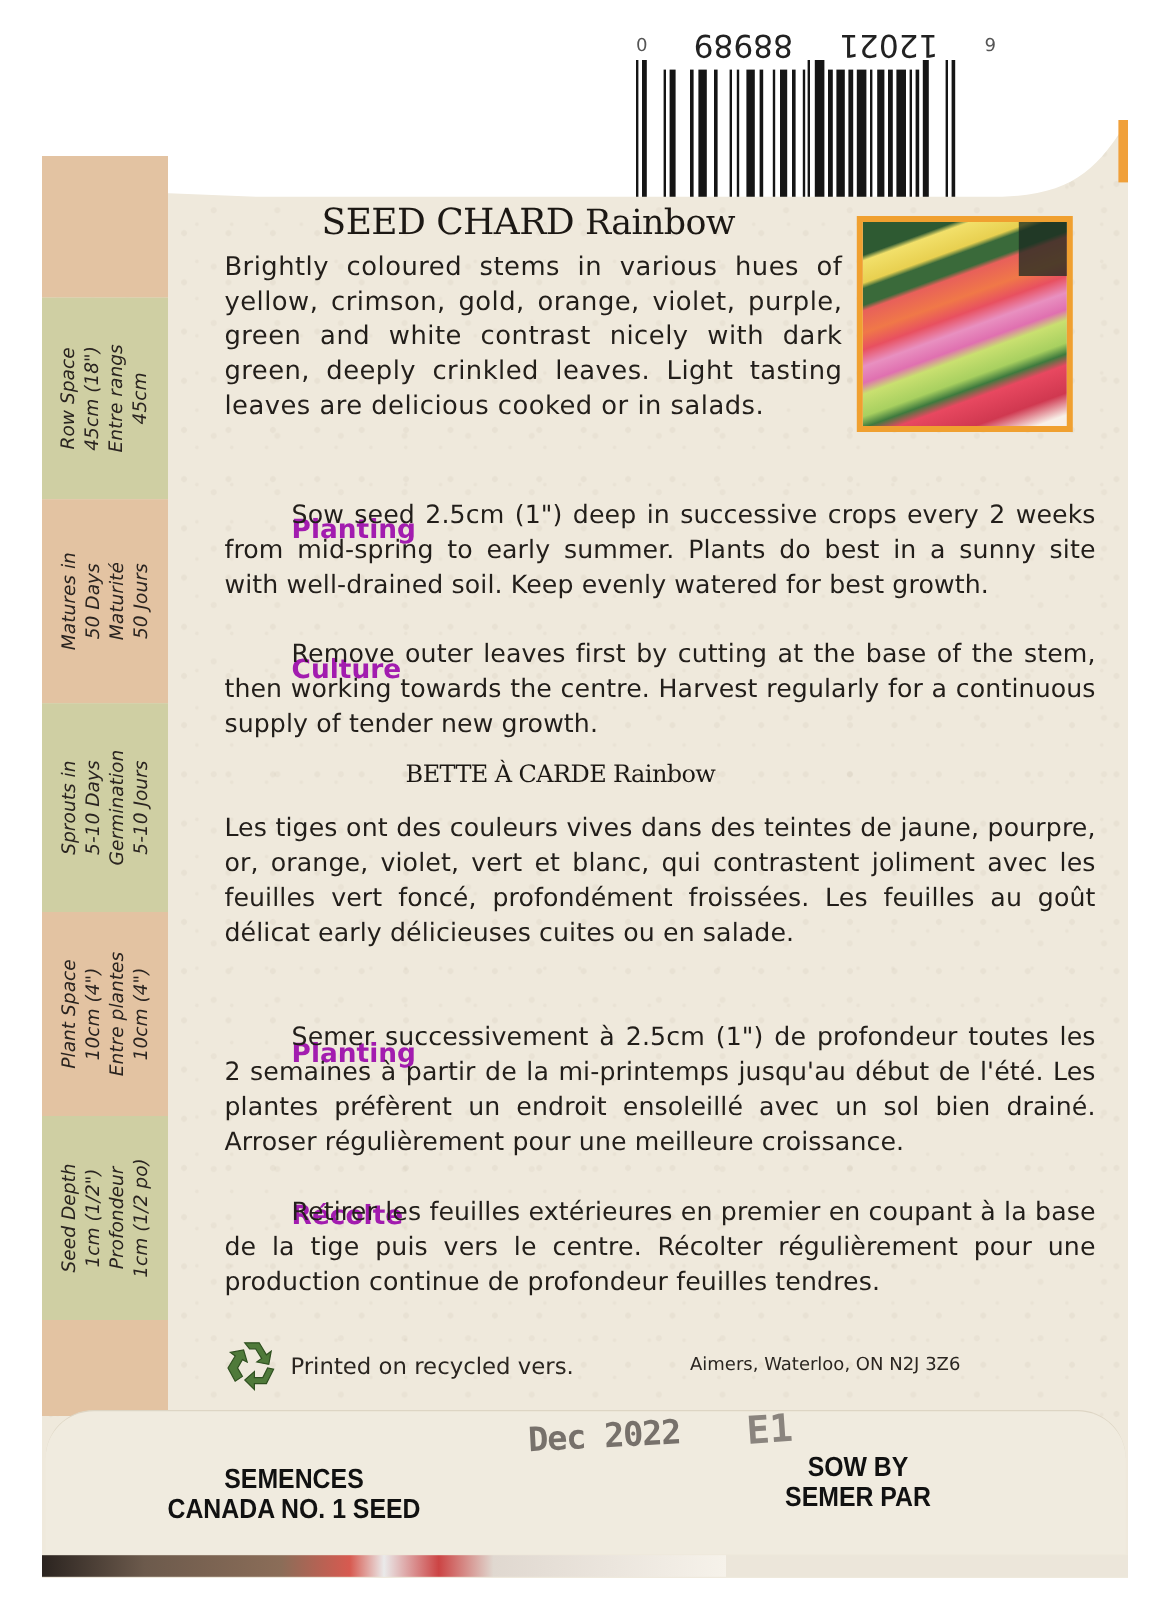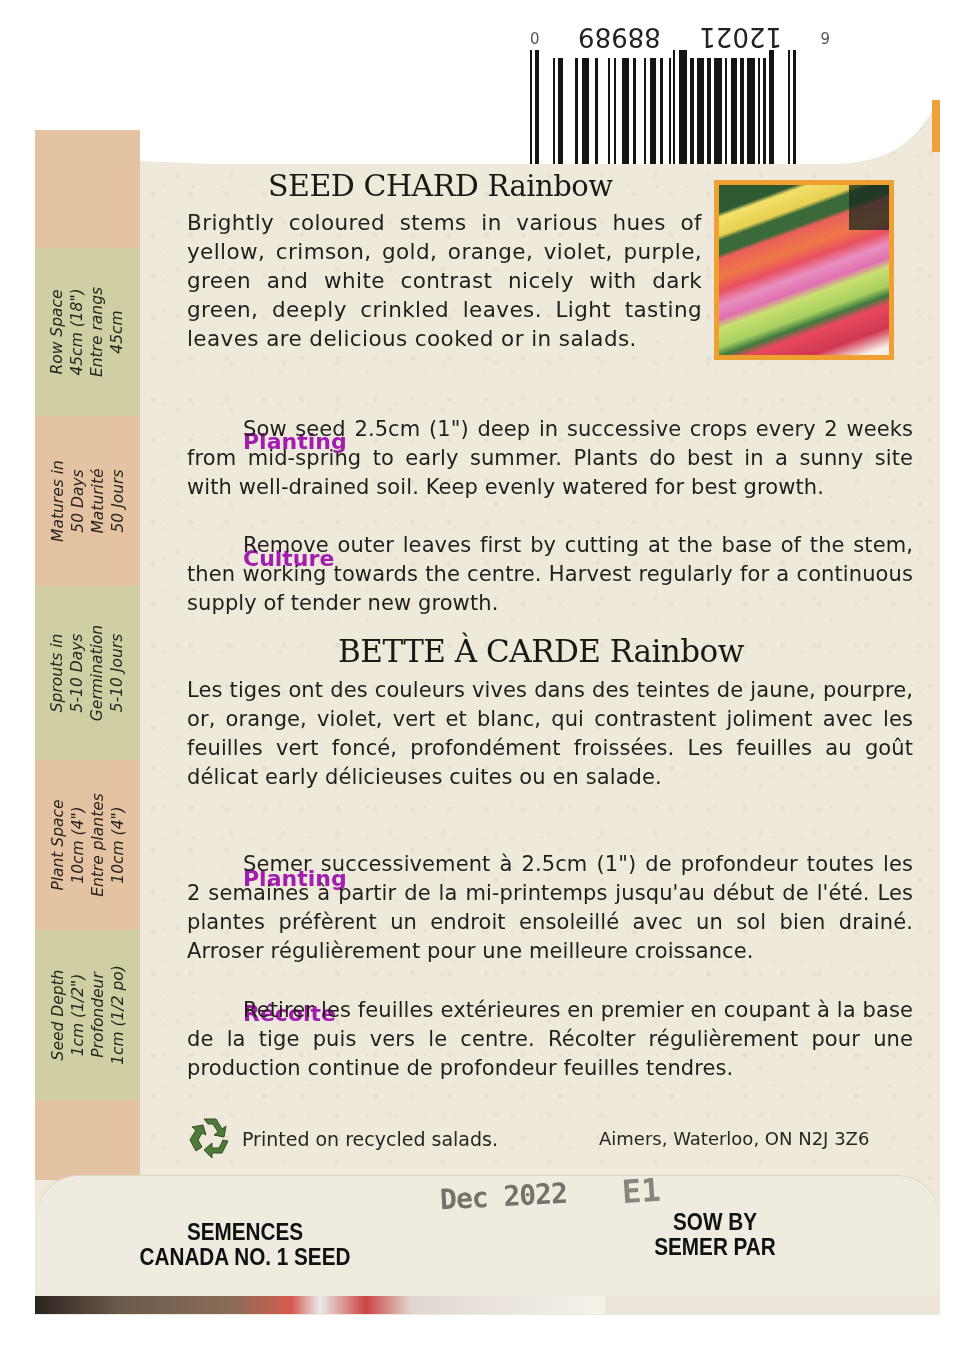--- a/index.html
+++ b/index.html
@@ -52,7 +52,7 @@
   .para { position: absolute; left: 187px; width: 726px; font-size: 21px; line-height: 29px; text-align: justify; color: #221e1a; letter-spacing: 0.1px; }
   .para.indent { text-indent: 56px; }
 
-  .title2 { position: absolute; left: 338px; top: 633px; font-size: 31px; white-space: nowrap; }
+  .title2 { position: absolute; left: 338px; top: 633px; font-size: 20px; white-space: nowrap; }
 
   
   .recycle { position: absolute; left: 186px; top: 1113px; width: 50px; height: 50px; }

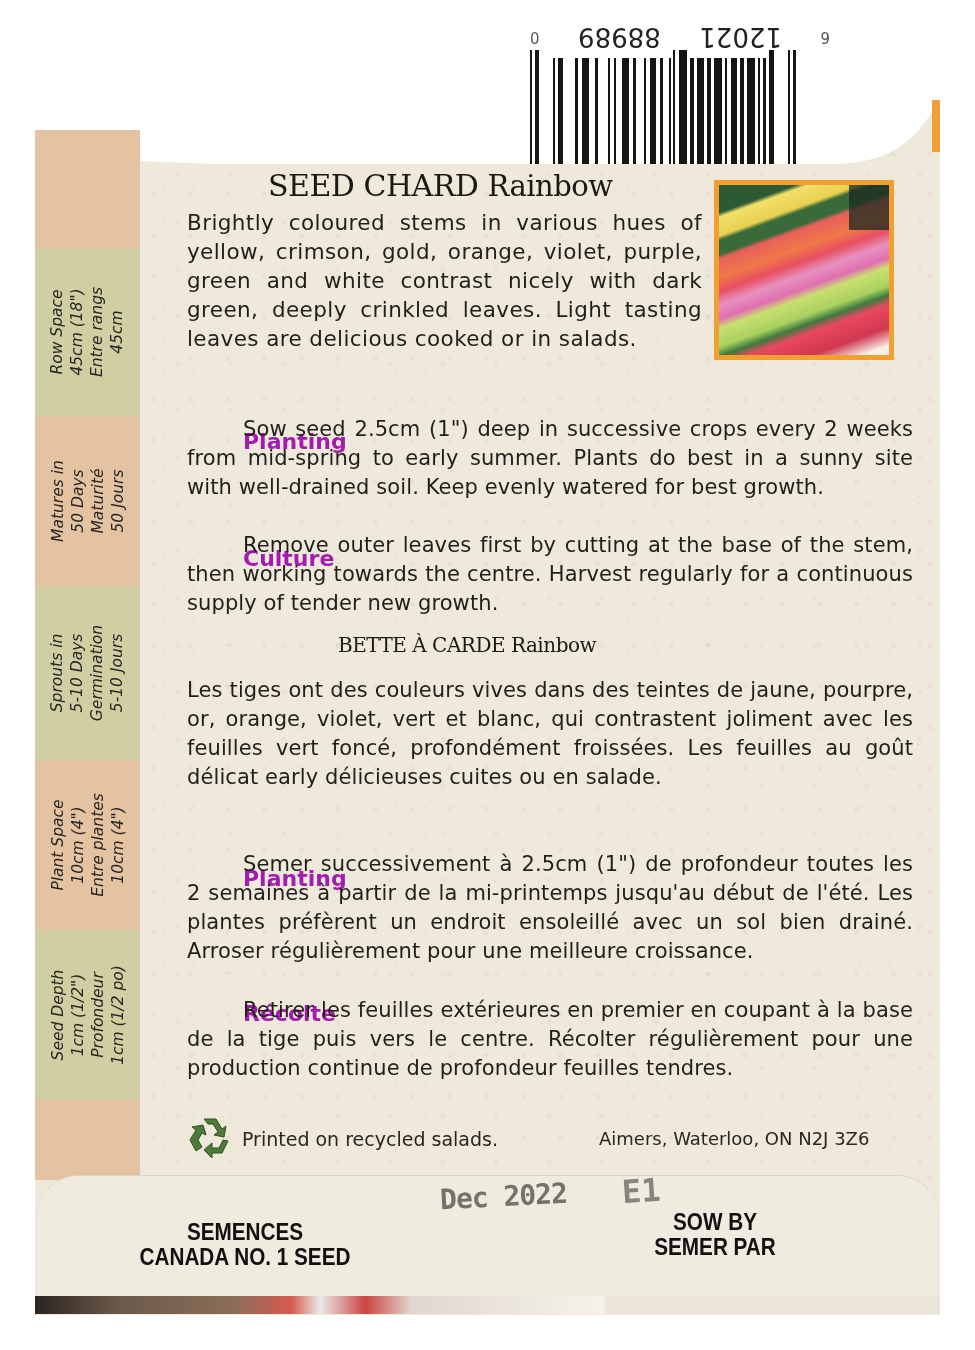--- a/index.html
+++ b/index.html
@@ -199,7 +199,7 @@
     <path d="M10 38 L4 27 L10 17 L6 14 L17 12 L20 22 L16 20 L12 27 L16 34 Z"></path>
   </g>
 </svg>
-<div class="recycle-text">Printed on recycled salads.</div>
+<div class="recycle-text">Printed on recycled vers.</div>
 <div class="address">Aimers, Waterloo, ON  N2J 3Z6</div>
 
 <div class="tab"></div>

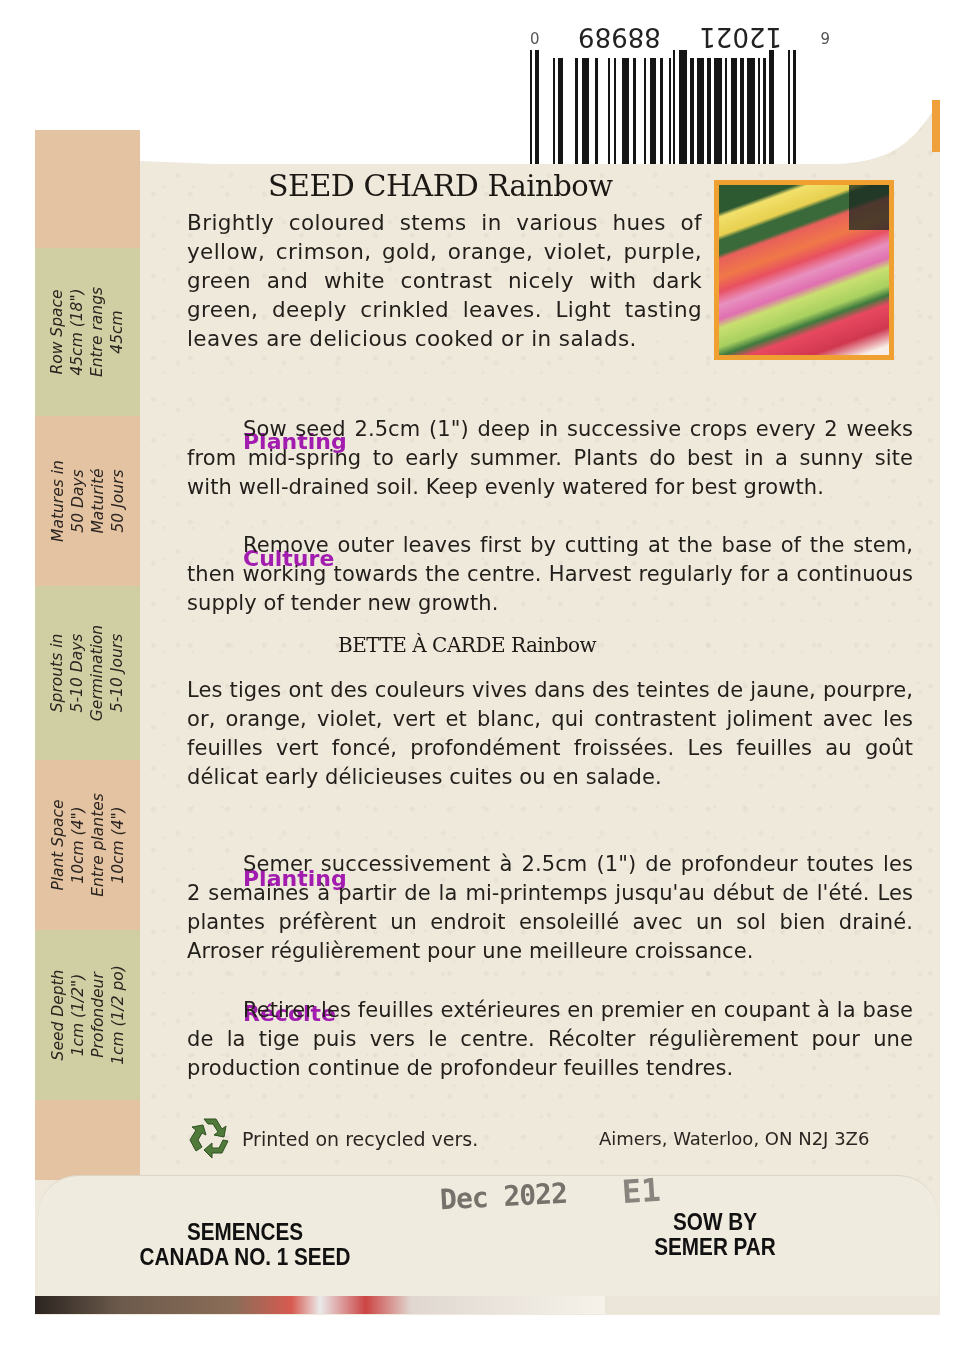--- a/index.html
+++ b/index.html
@@ -57,7 +57,7 @@
   
   .recycle { position: absolute; left: 186px; top: 1113px; width: 50px; height: 50px; }
   .recycle-text { position: absolute; left: 242px; top: 1128px; font-size: 19px; color: #2a2520; }
-  .address { position: absolute; left: 575px; top: 1128px; font-size: 18px; color: #2a2520; margin-left: 24px; }
+  .address { position: absolute; left: 575px; top: 1128px; font-size: 15px; color: #2a2520; }
 
   .tab { position: absolute; left: 38px; top: 1175px; width: 900px; height: 120px; background: #f0ebdf;
     border-radius: 40px 40px 0 0; border-top: 1px solid #ddd5c4; }

